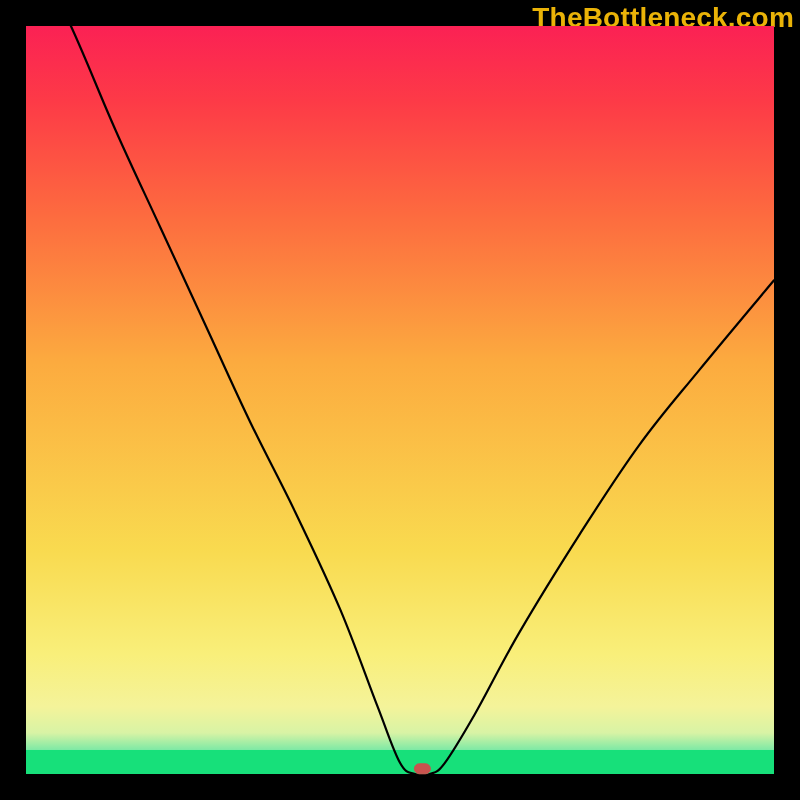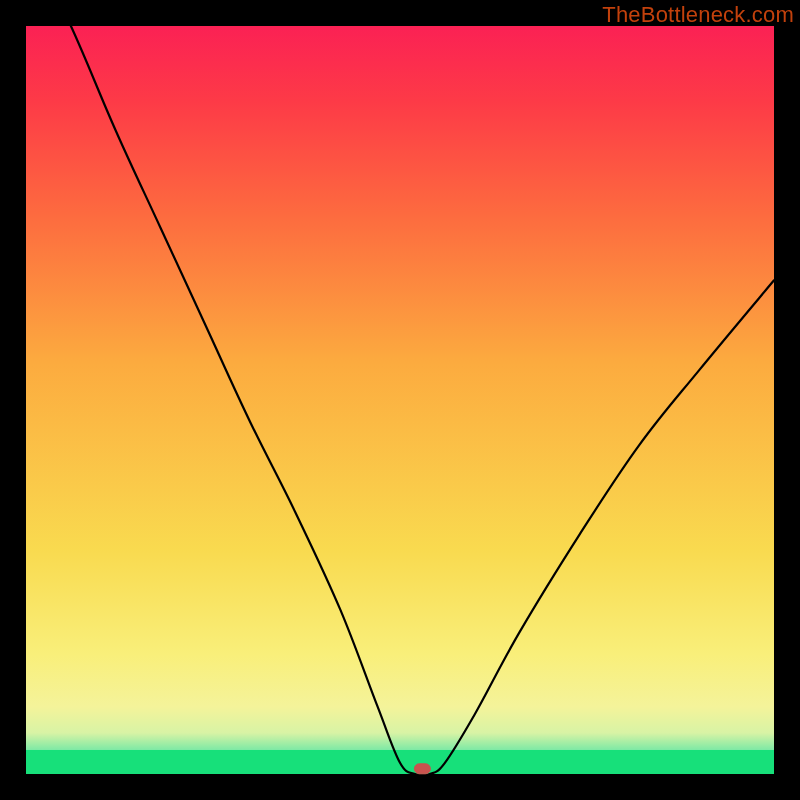--- a/index.html
+++ b/index.html
@@ -44,9 +44,9 @@
     position: absolute;
     top: 2px;
     right: 6px;
-    color: #c2410c;
-    font-size: 22px;
-    font-weight: 400;
+    color: #eab308;
+    font-size: 28px;
+    font-weight: 700;
     letter-spacing: 0.2px;
   }
   svg.curve {

